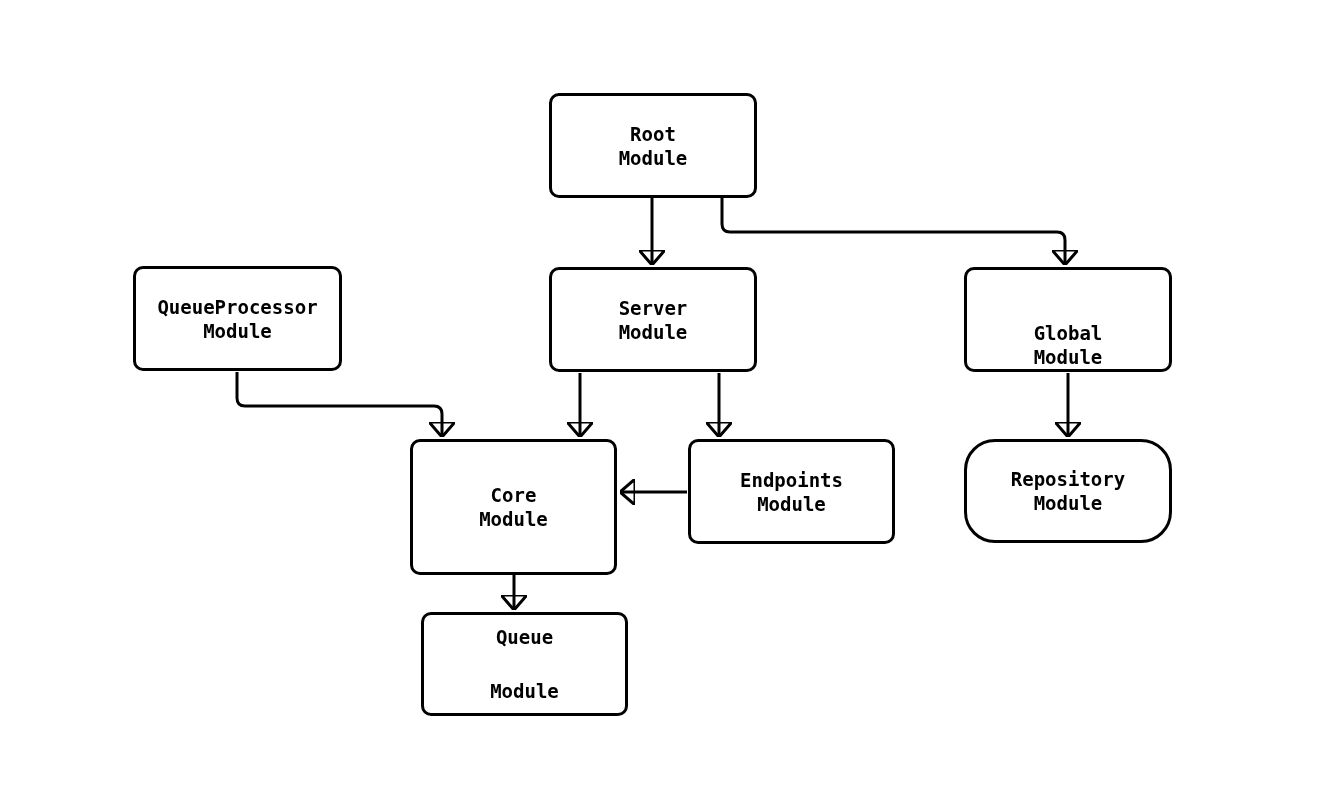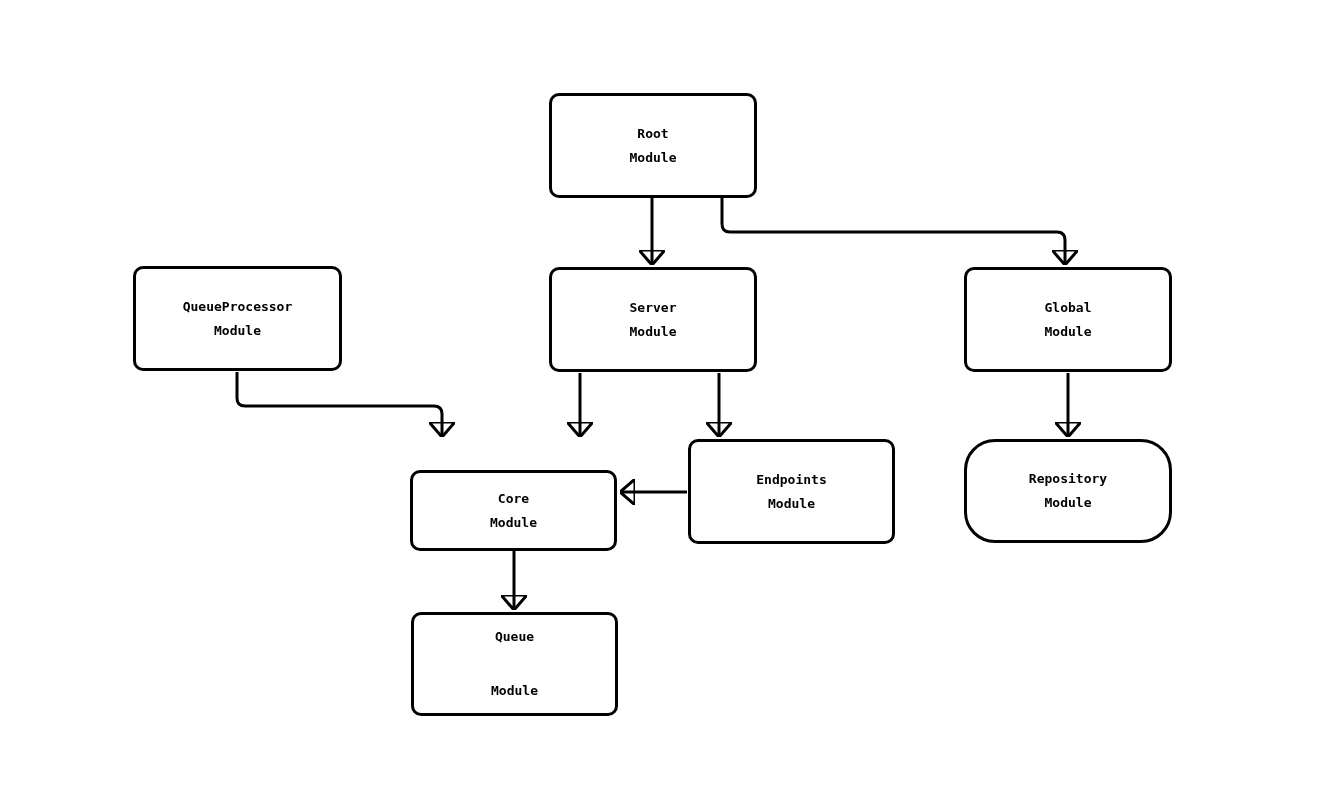--- a/index.html
+++ b/index.html
@@ -41,7 +41,7 @@
   }
   .node .line {
     display: block;
-    font-size: 13px;
+    font-size: 19px;
     line-height: 24px;
     font-weight: bold;
     color: #000000;

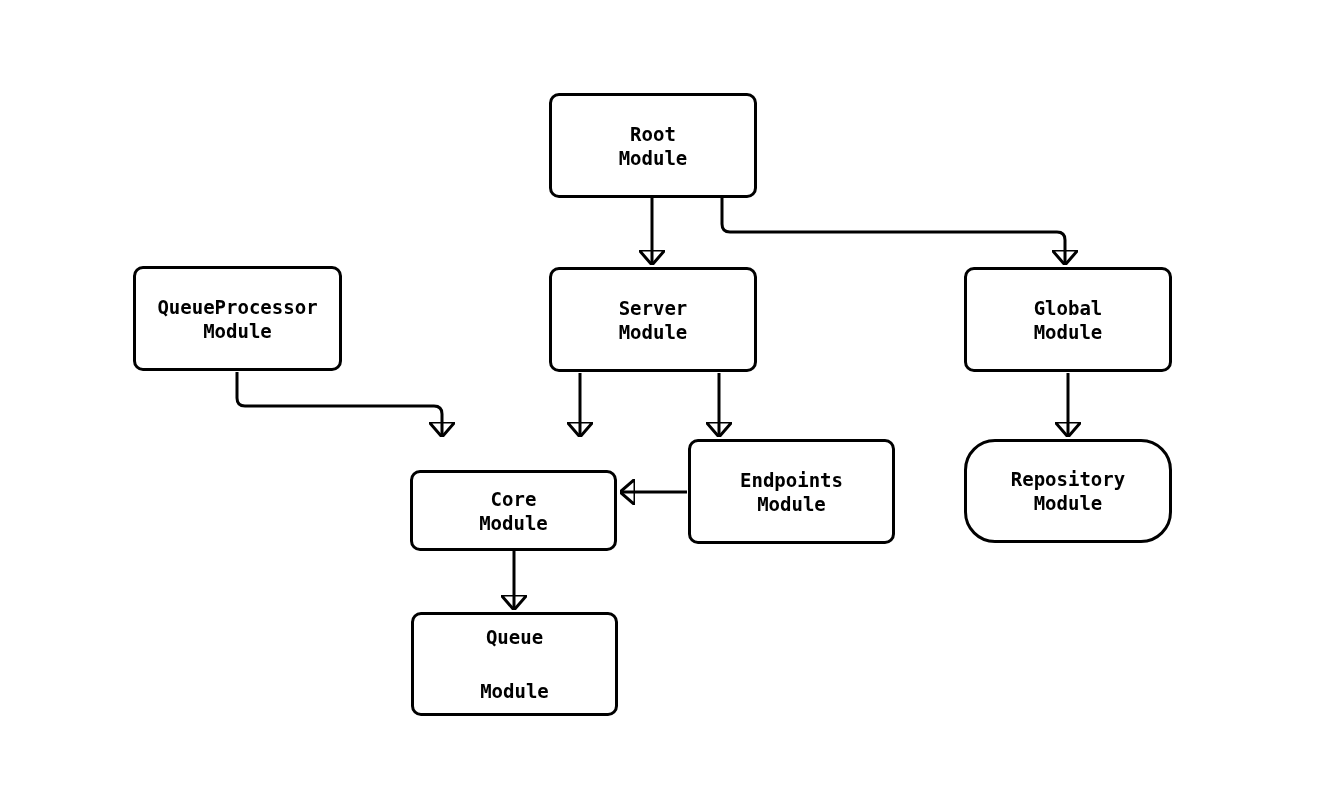--- a/index.html
+++ b/index.html
@@ -85,7 +85,7 @@
     <span class="line">Module</span>
   </div>
 
-  <div class="node" style="left:964px; top:267px; width:208px; height:105px;">
+  <div class="node" style="left:964px; top:267px; width:208px; height:105px;justify-content:flex-end;">
     <span class="line">Global</span>
     <span class="line">Module</span>
   </div>

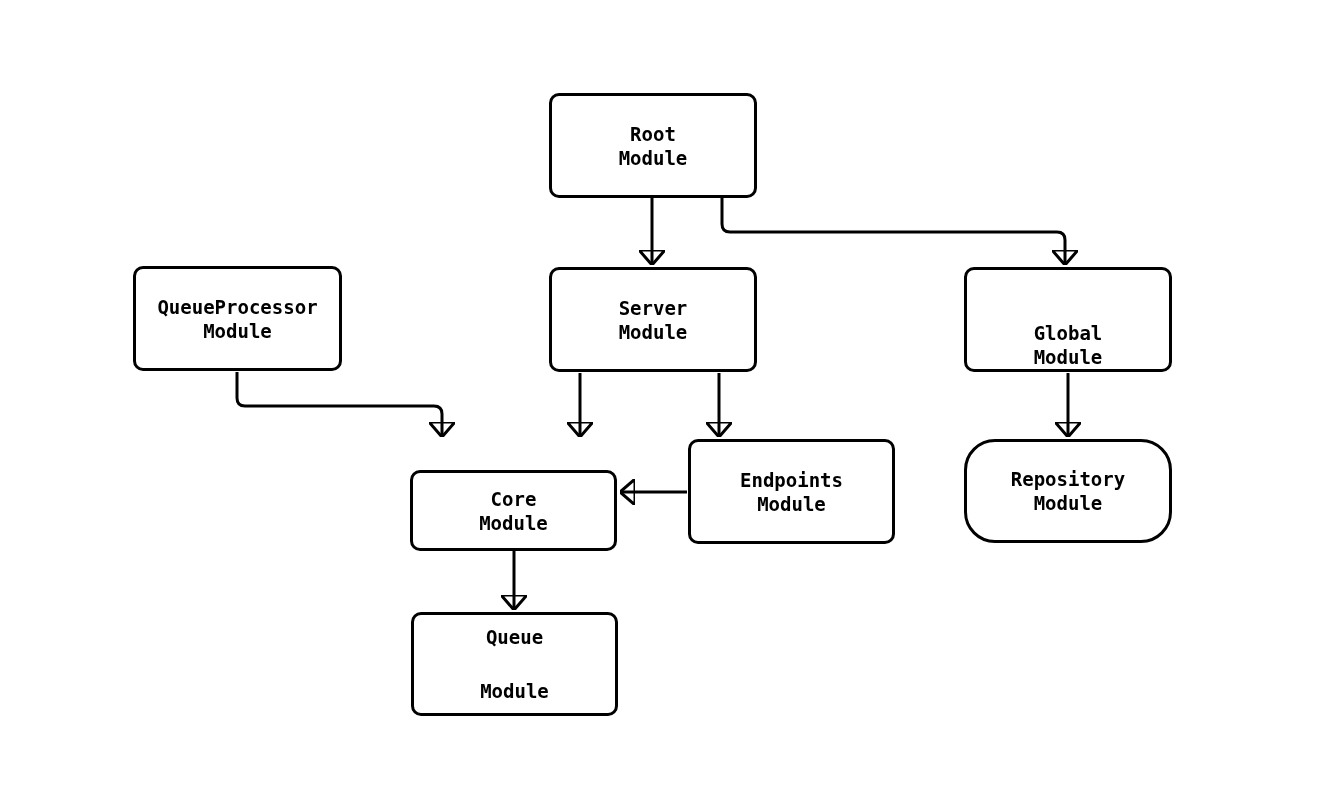--- a/index.html
+++ b/index.html
@@ -90,7 +90,7 @@
     <span class="line">Module</span>
   </div>
 
-  <div class="node" style="left:410px; top:439px; width:207px; height:81px;margin-top:31px;">
+  <div class="node" style="left:410px; top:439px; width:207px; height:136px;">
     <span class="line">Core</span>
     <span class="line">Module</span>
   </div>

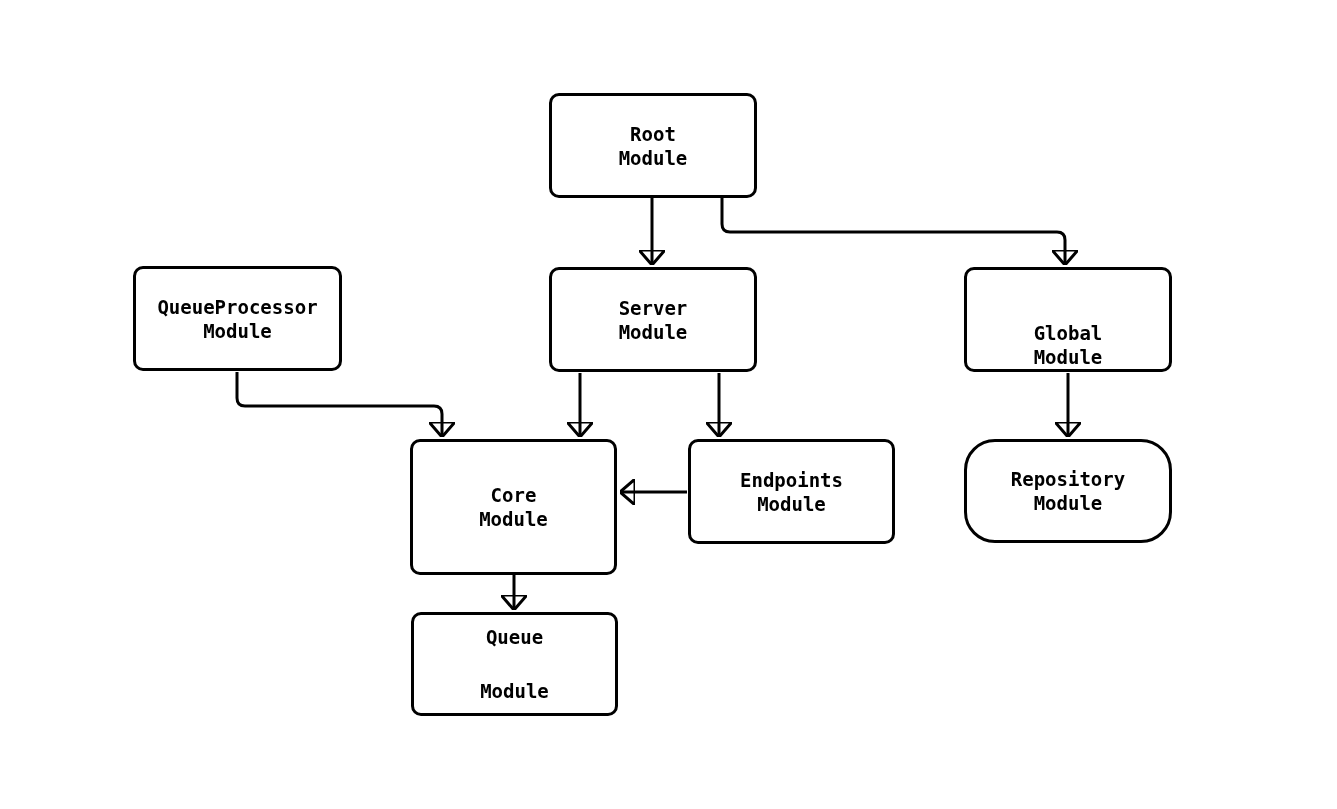--- a/index.html
+++ b/index.html
@@ -105,7 +105,7 @@
     <span class="line">Module</span>
   </div>
 
-  <div class="node" style="left:411px; top:612px; width:207px; height:104px;gap:30px;">
+  <div class="node" style="left:421px; top:612px; width:207px; height:104px;gap:30px;">
     <span class="line">Queue</span>
     <span class="line">Module</span>
   </div>

